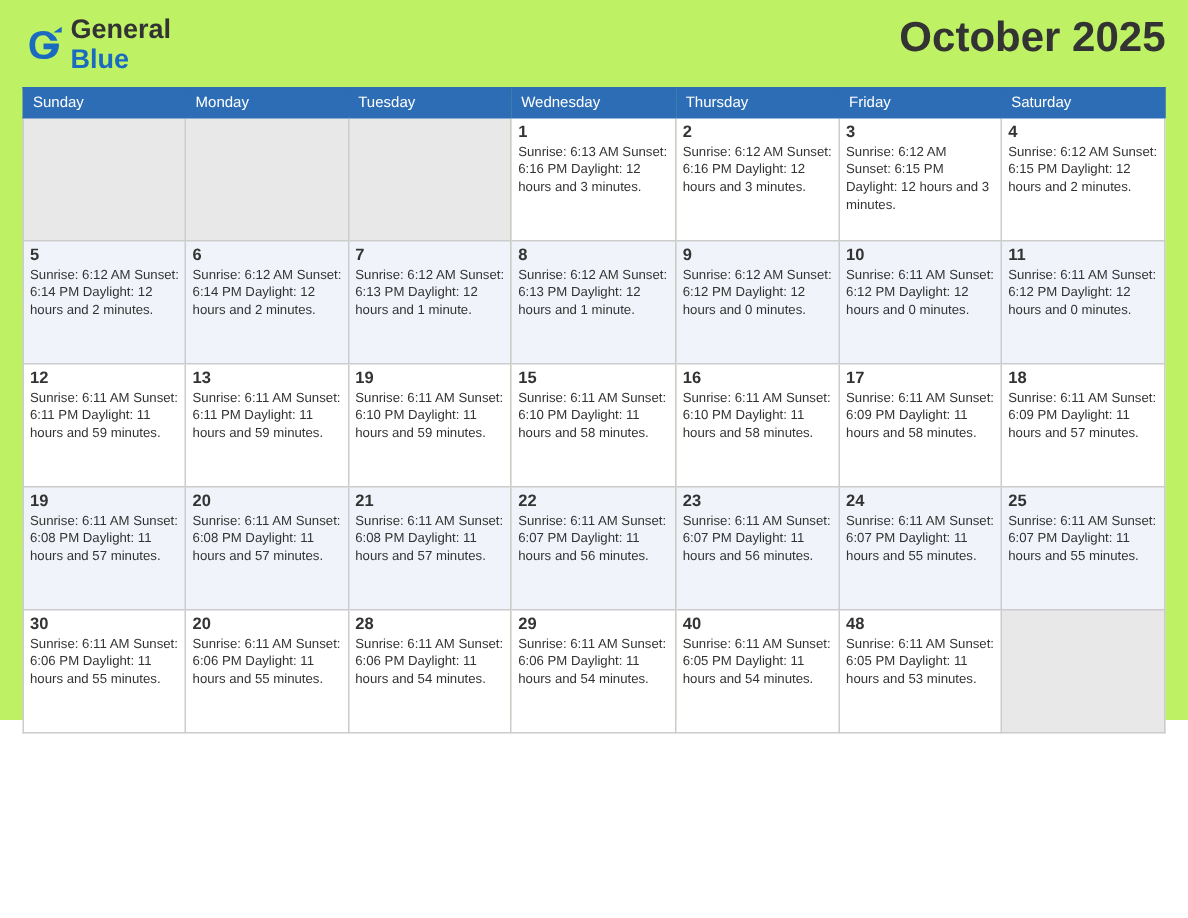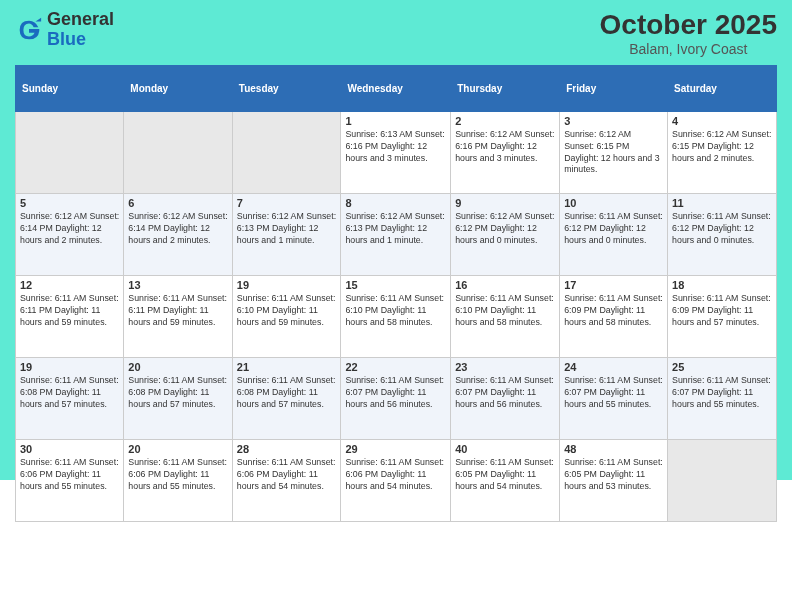--- a/index.html
+++ b/index.html
@@ -13,7 +13,7 @@
     .page {
       width: 792px;
       height: 480px;
-      background: #5eead4;
+      background: #bef264;
       padding: 10px 15px;
     }
     .header {

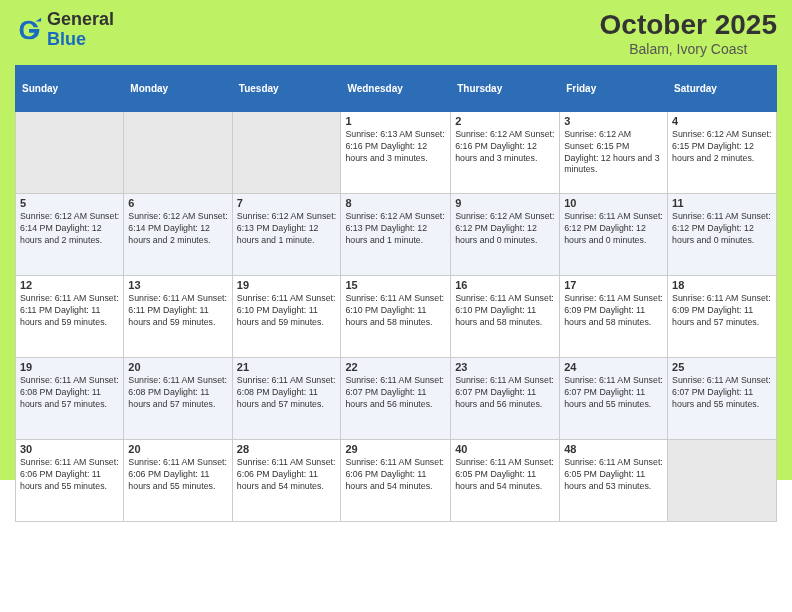--- a/index.html
+++ b/index.html
@@ -114,7 +114,6 @@
     </div>
     <div class="title-block">
       <div class="month-title">October 2025</div>
-      <div class="location">Balam, Ivory Coast</div>
     </div>
   </div>
 

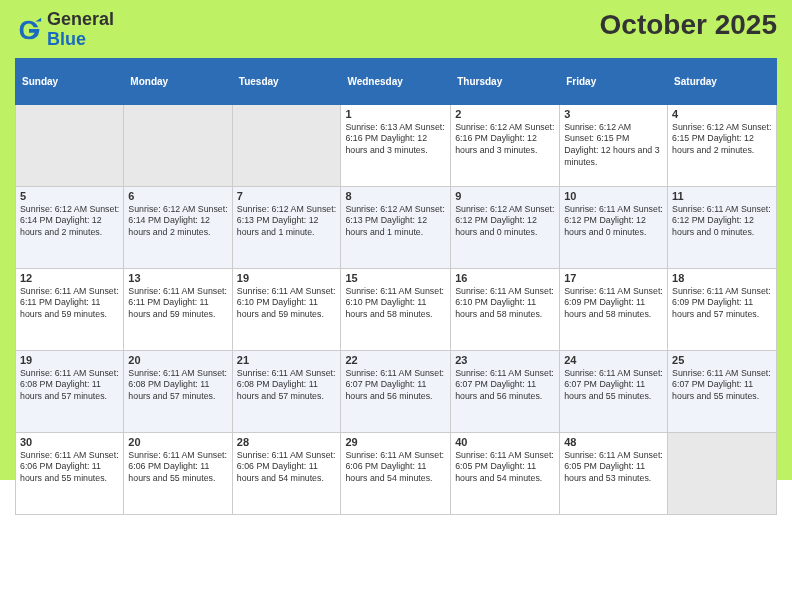--- a/index.html
+++ b/index.html
@@ -59,9 +59,9 @@
     thead th {
       background: #2d6db5;
       color: #fff;
-      font-weight: bold;
+      font-weight: normal;
       text-align: left;
-      padding: 17px 6px;
+      padding: 4px 6px;
       font-size: 10px;
       border: 1px solid #2d6db5;
       margin-top: 16px;

